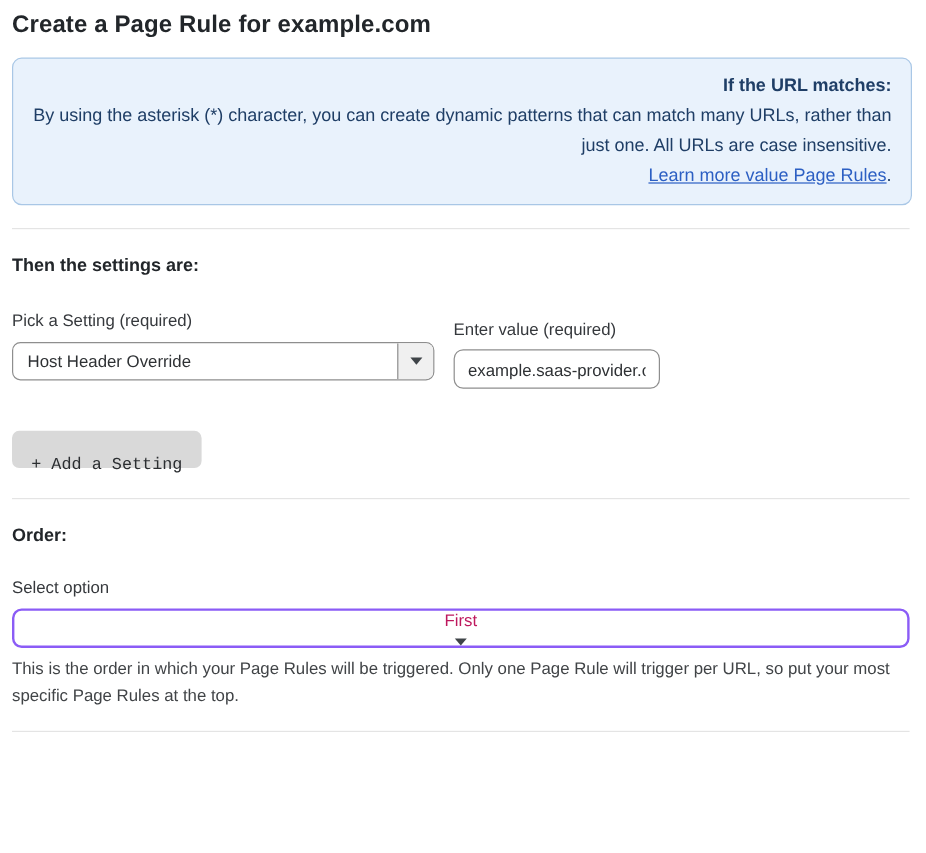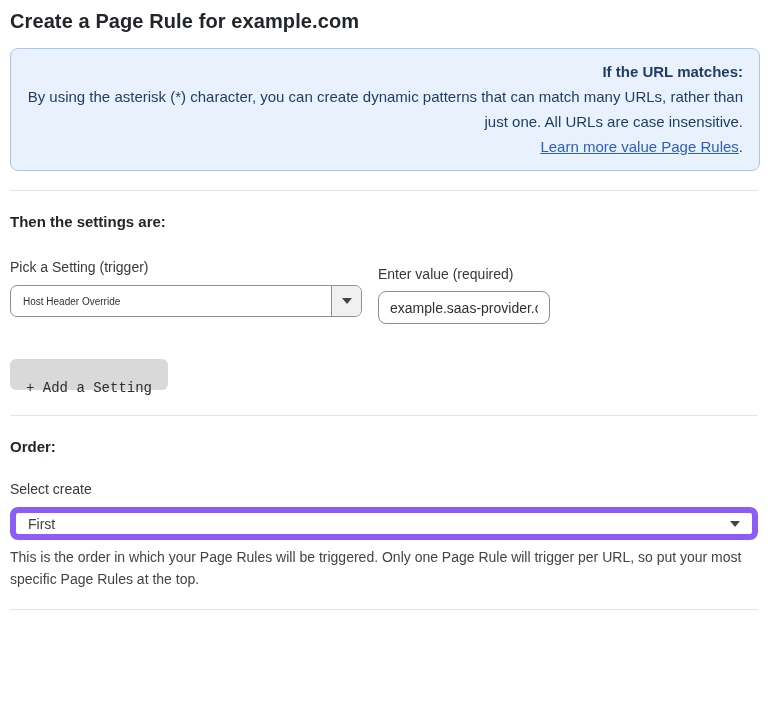--- a/index.html
+++ b/index.html
@@ -185,7 +185,7 @@
 
   <div class="settings-row">
     <div class="setting-col">
-      <label class="field-label">Pick a Setting (trigger)</label>
+      <label class="field-label">Pick a Setting (required)</label>
       <div class="dropdown">
         <div class="dropdown-value">Host Header Override</div>
         <div class="dropdown-arrow-section">

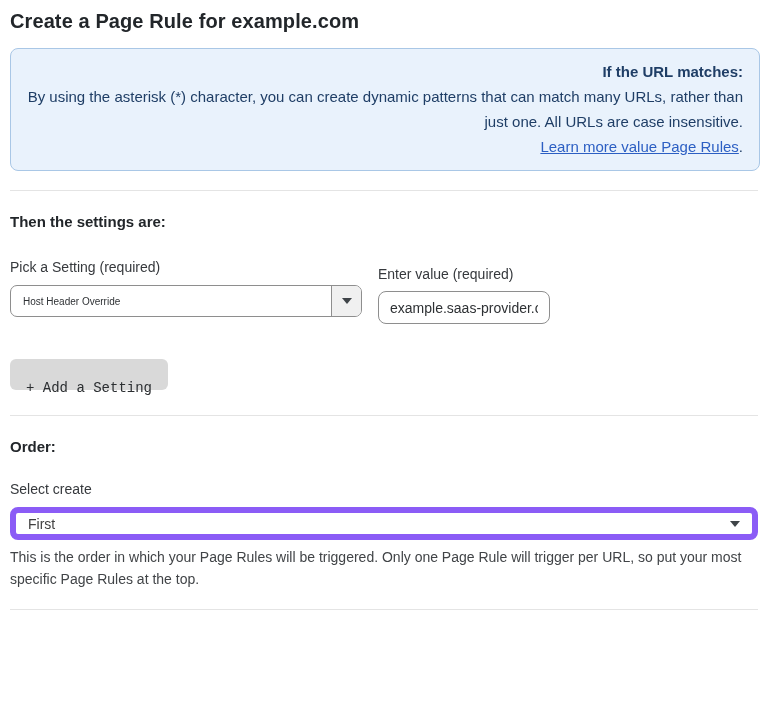--- a/index.html
+++ b/index.html
@@ -104,7 +104,7 @@
     display: flex;
     align-items: center;
     padding: 0 12px;
-    font-size: 10px;
+    font-size: 14px;
     color: #2e3134;
   }
   .dropdown-arrow-section {

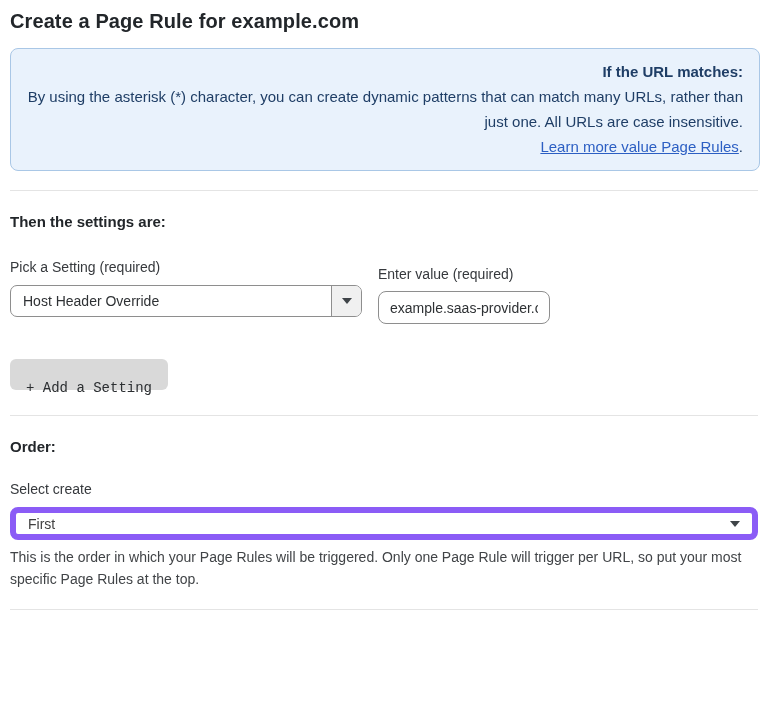--- a/index.html
+++ b/index.html
@@ -205,7 +205,7 @@
 
   <h2 class="section-heading mt-section">Order:</h2>
 
-  <label class="field-label order-label">Select create</label>
+  <label class="field-label order-label">Select option</label>
 
   <div class="order-select">
     <span class="select-value">First</span>

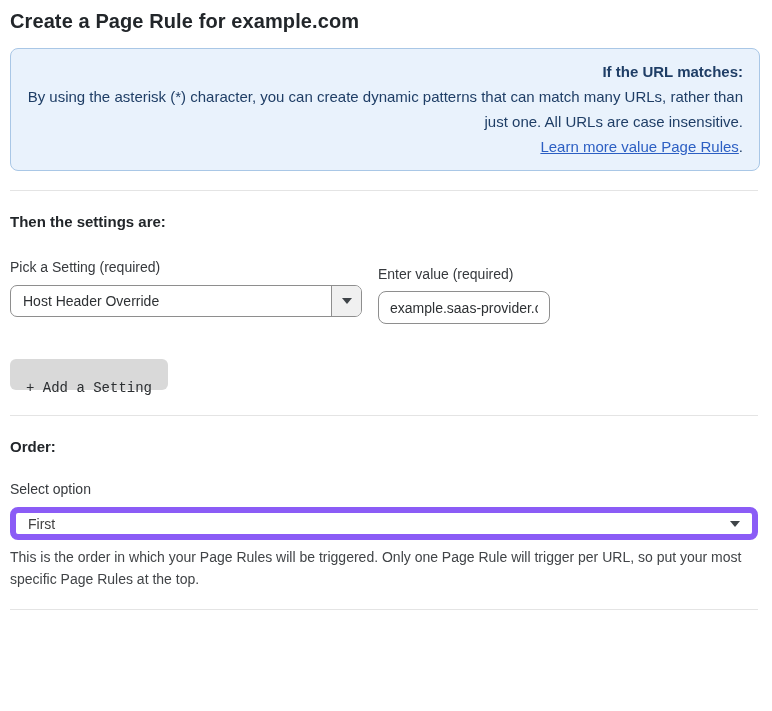--- a/index.html
+++ b/index.html
@@ -143,15 +143,16 @@
     margin-top: 9px;
     width: 748px;
     height: 33px;
-    border: 6px solid #8b5cf6;
+    border: 2px solid #8b5cf6;
     border-radius: 8px;
     background: #ffffff;
     display: flex;
     align-items: center;
     padding: 0 12px;
     font-size: 14px;
-    color: #404040;
-    cursor: pointer;
+    color: #be185d;
+    cursor: pointer;
+    flex-direction: column;
   }
   .order-select .select-value { flex: 1; }
   .order-helper {

